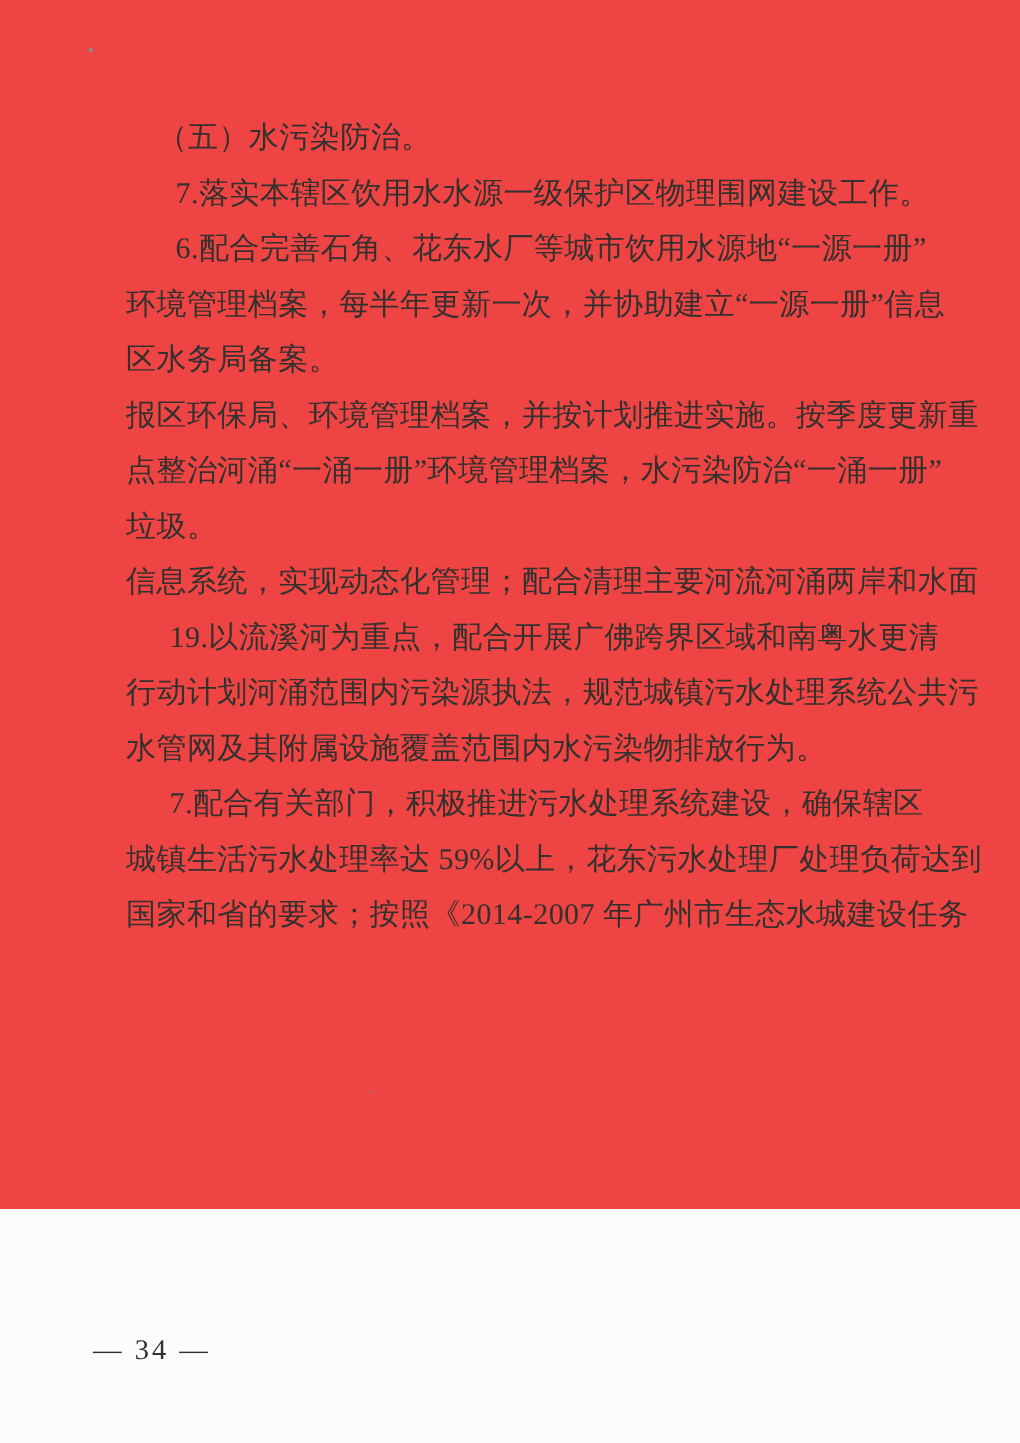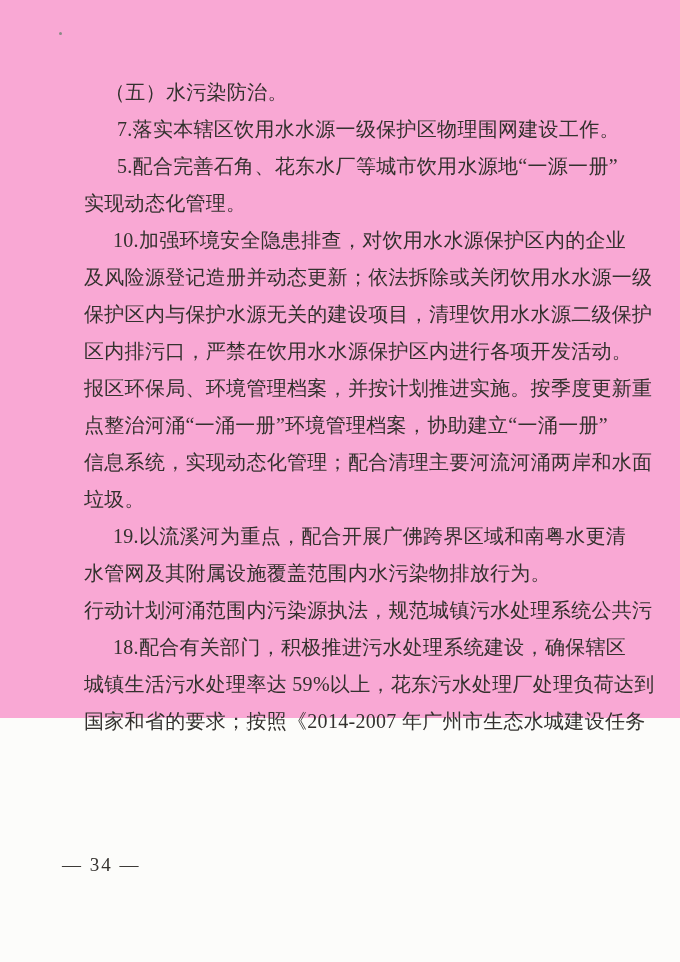--- a/index.html
+++ b/index.html
@@ -13,8 +13,8 @@
   .page {
     position: relative;
     width: 680px;
-    height: 718px;
-    background: #f9a8d4;
+    height: 806px;
+    background: #ef4444;
     font-family: "Liberation Serif", "DejaVu Serif", serif;
     color: #33312e;
   }

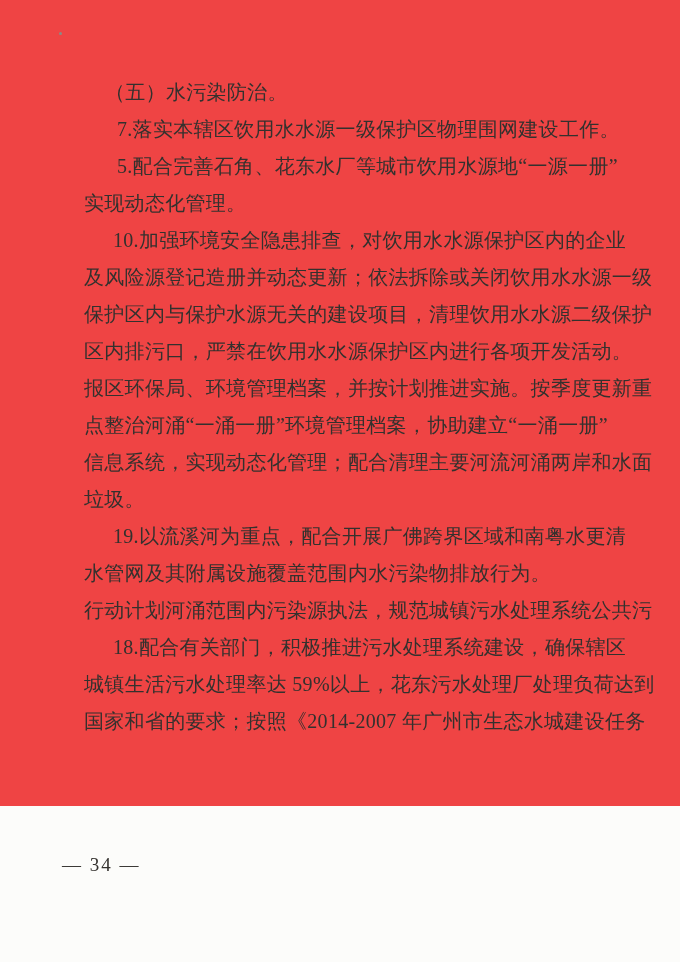--- a/index.html
+++ b/index.html
@@ -69,7 +69,7 @@
     </div>
 
     <div>
-      <div class="line ind-1">5.配合完善石角、花东水厂等城市饮用水源地“一源一册”</div>
+      <div class="line ind-1">6.配合完善石角、花东水厂等城市饮用水源地“一源一册”</div>
     </div>
 
     <div>

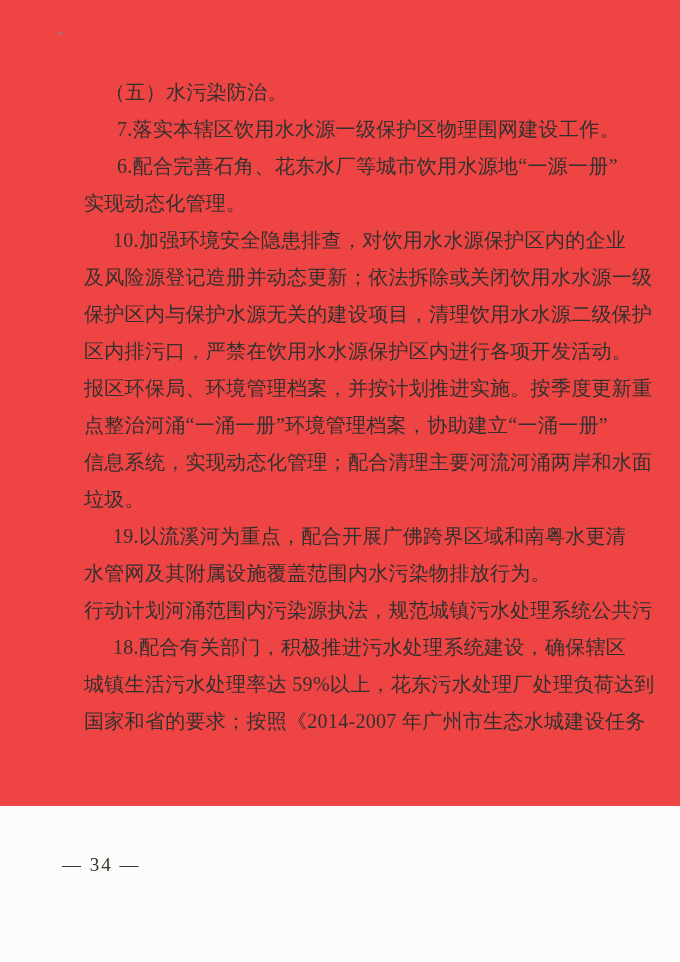--- a/index.html
+++ b/index.html
@@ -70,6 +70,7 @@
 
     <div>
       <div class="line ind-1">6.配合完善石角、花东水厂等城市饮用水源地“一源一册”</div>
+      <div class="line">环境管理档案，每半年更新一次，并协助建立“一源一册”信息</div>
     </div>
 
     <div>

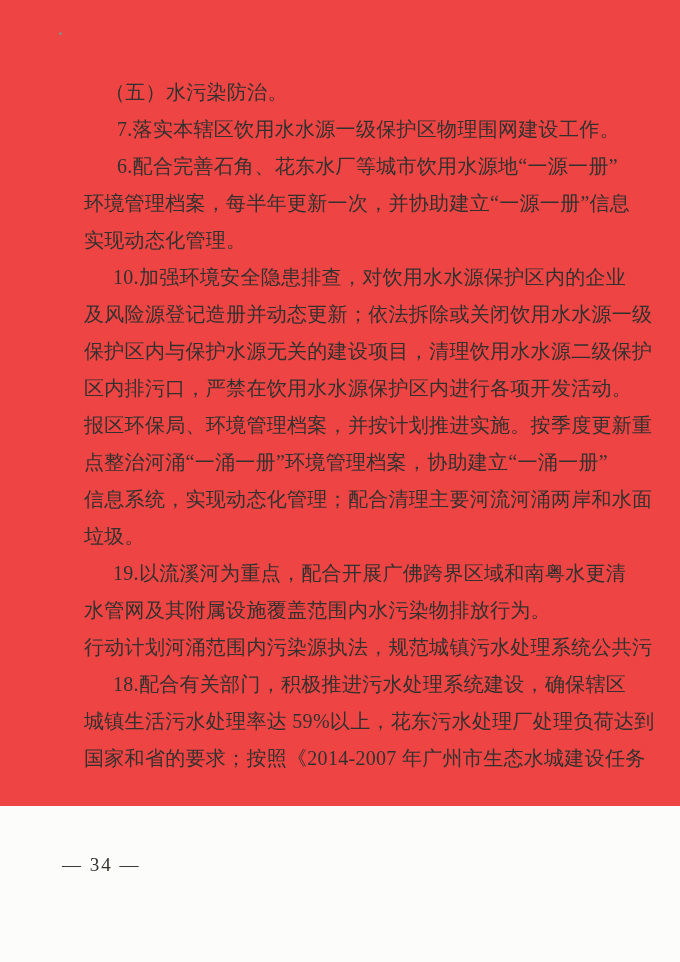--- a/index.html
+++ b/index.html
@@ -74,7 +74,7 @@
     </div>
 
     <div>
-      <div class="line">实现动态化管理。</div>
+      <div class="line">区水务局备案。</div>
     </div>
 
     <div>

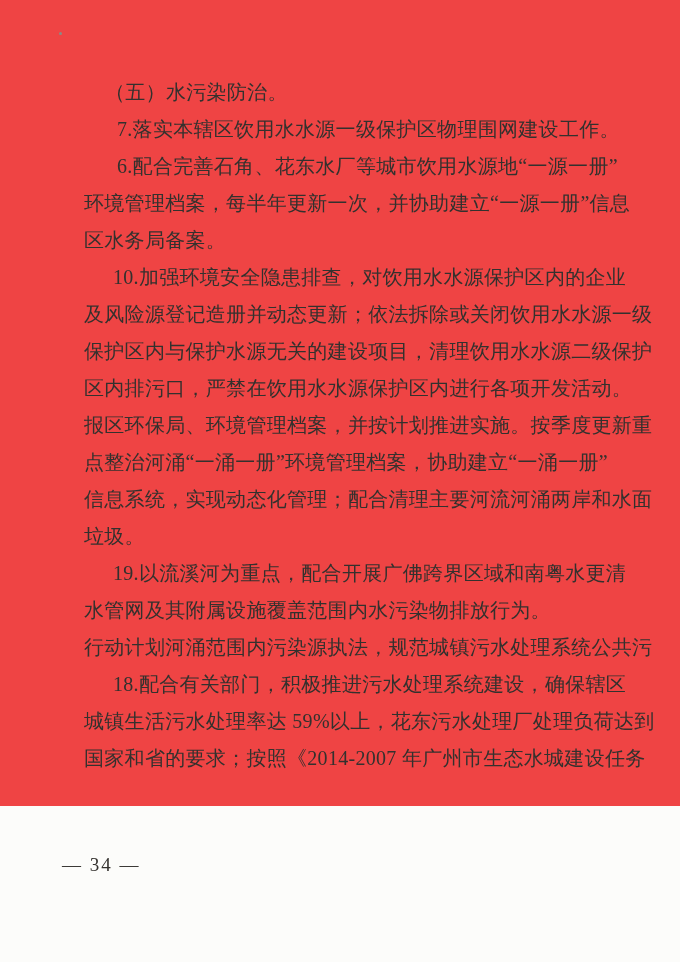--- a/index.html
+++ b/index.html
@@ -77,12 +77,6 @@
       <div class="line">区水务局备案。</div>
     </div>
 
-    <div>
-      <div class="line ind-2">10.加强环境安全隐患排查，对饮用水水源保护区内的企业</div>
-      <div class="line">及风险源登记造册并动态更新；依法拆除或关闭饮用水水源一级</div>
-      <div class="line">保护区内与保护水源无关的建设项目，清理饮用水水源二级保护</div>
-      <div class="line">区内排污口，严禁在饮用水水源保护区内进行各项开发活动。</div>
-    </div>
 
     <div>
       <div class="line">报区环保局、环境管理档案，并按计划推进实施。按季度更新重</div>

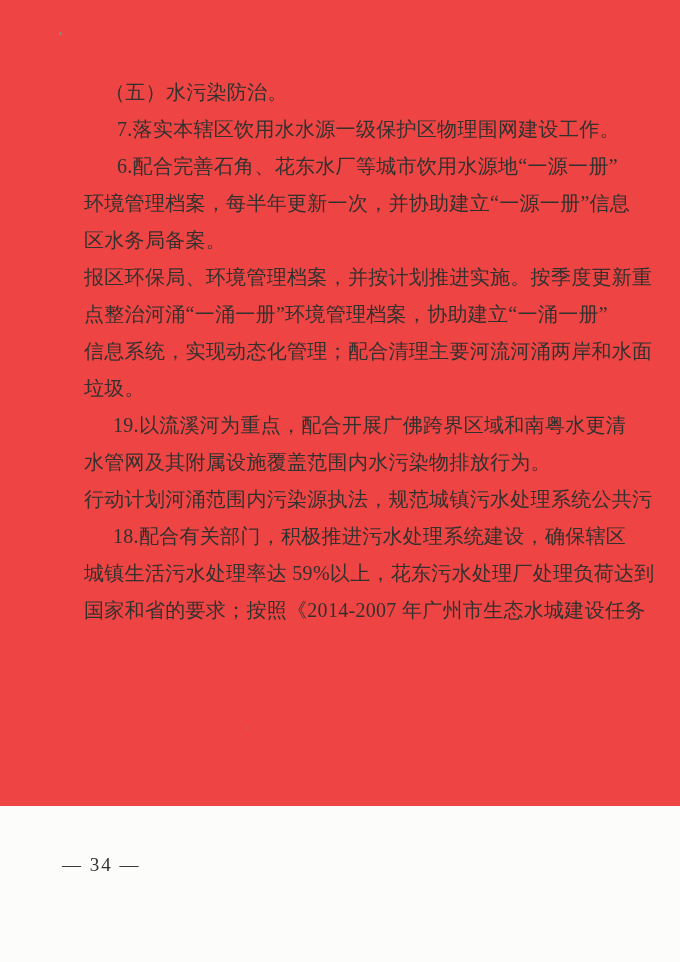--- a/index.html
+++ b/index.html
@@ -80,7 +80,7 @@
 
     <div>
       <div class="line">报区环保局、环境管理档案，并按计划推进实施。按季度更新重</div>
-      <div class="line">点整治河涌“一涌一册”环境管理档案，协助建立“一涌一册”</div>
+      <div class="line">点整治河涌“一涌一册”环境管理档案，水污染防治“一涌一册”</div>
       <div class="line">信息系统，实现动态化管理；配合清理主要河流河涌两岸和水面</div>
       <div class="line">垃圾。</div>
     </div>

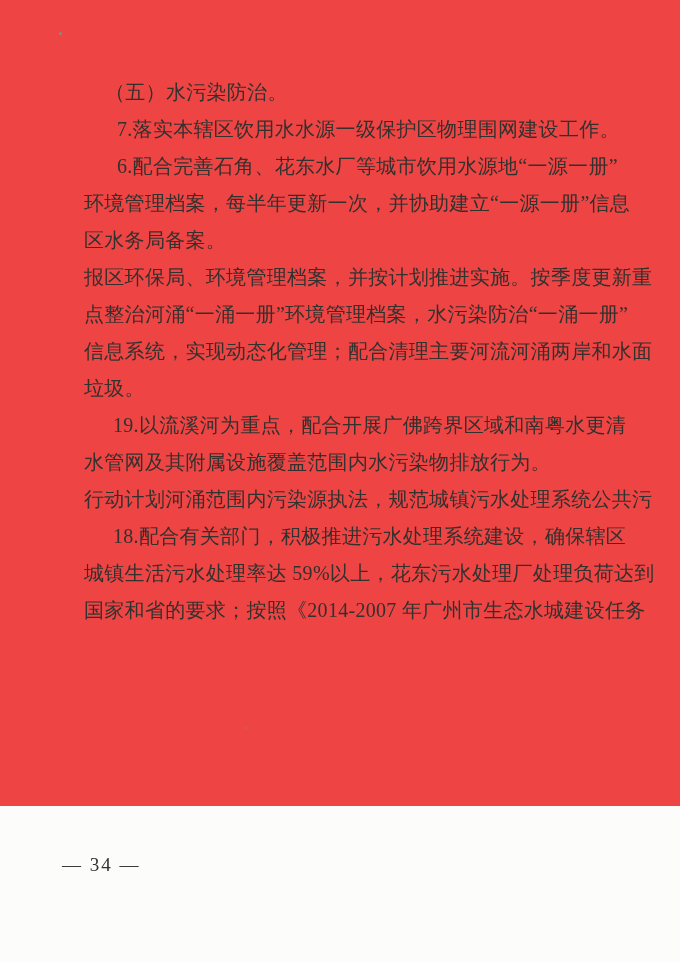--- a/index.html
+++ b/index.html
@@ -81,8 +81,8 @@
     <div>
       <div class="line">报区环保局、环境管理档案，并按计划推进实施。按季度更新重</div>
       <div class="line">点整治河涌“一涌一册”环境管理档案，水污染防治“一涌一册”</div>
+      <div class="line">垃圾。</div>
       <div class="line">信息系统，实现动态化管理；配合清理主要河流河涌两岸和水面</div>
-      <div class="line">垃圾。</div>
     </div>
 
     <div>

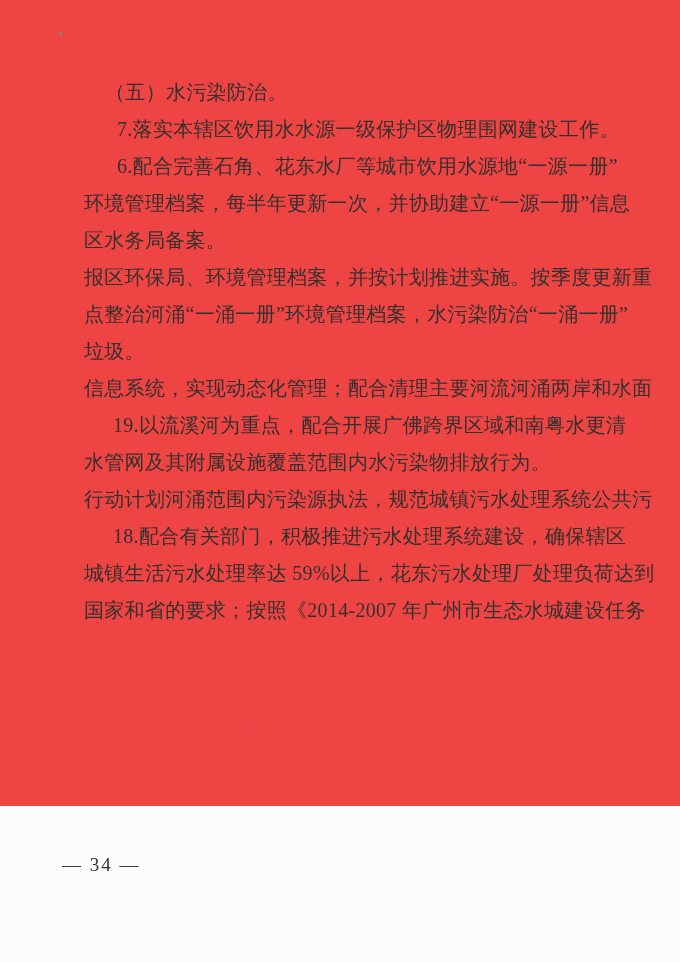--- a/index.html
+++ b/index.html
@@ -87,8 +87,8 @@
 
     <div>
       <div class="line ind-2">19.以流溪河为重点，配合开展广佛跨界区域和南粤水更清</div>
+      <div class="line">行动计划河涌范围内污染源执法，规范城镇污水处理系统公共污</div>
       <div class="line">水管网及其附属设施覆盖范围内水污染物排放行为。</div>
-      <div class="line">行动计划河涌范围内污染源执法，规范城镇污水处理系统公共污</div>
     </div>
 
     <div>

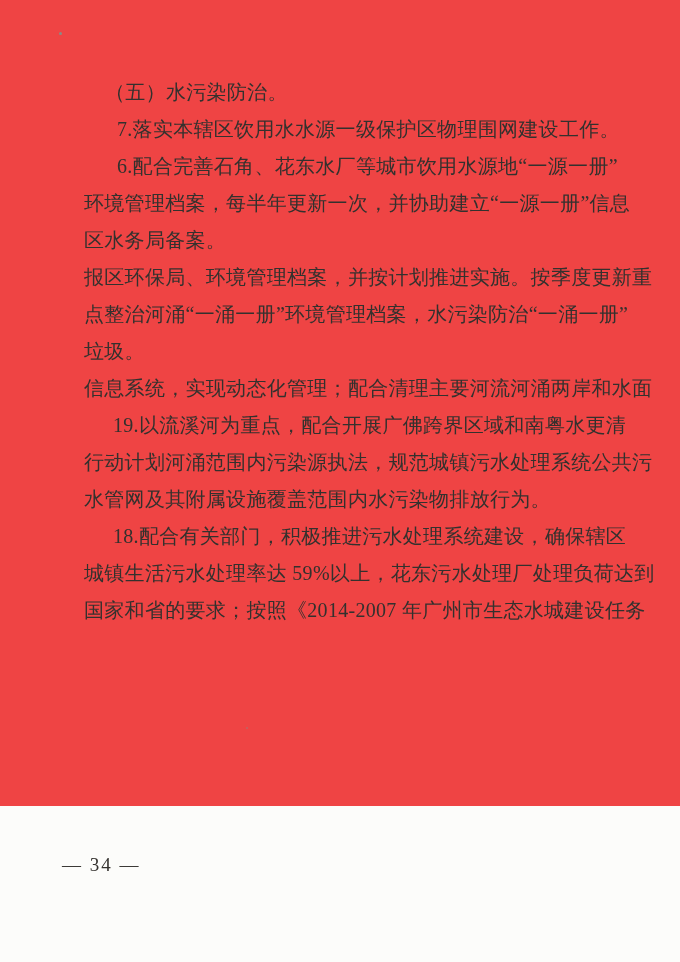--- a/index.html
+++ b/index.html
@@ -92,7 +92,7 @@
     </div>
 
     <div>
-      <div class="line ind-2">18.配合有关部门，积极推进污水处理系统建设，确保辖区</div>
+      <div class="line ind-2">7.配合有关部门，积极推进污水处理系统建设，确保辖区</div>
       <div class="line">城镇生活污水处理率达 59%以上，花东污水处理厂处理负荷达到</div>
       <div class="line">国家和省的要求；按照《2014-2007 年广州市生态水城建设任务</div>
     </div>

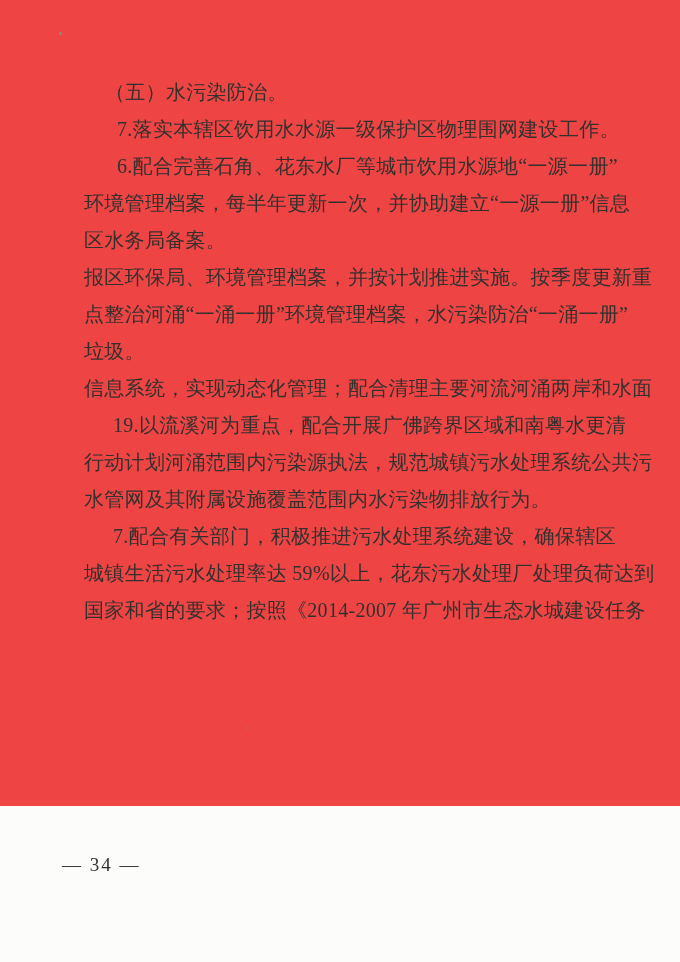--- a/index.html
+++ b/index.html
@@ -37,7 +37,7 @@
   .footer {
     position: absolute;
     left: 62px;
-    top: 854px;
+    top: 890px;
     font-size: 19px;
     letter-spacing: 2px;
     color: #33312e;

